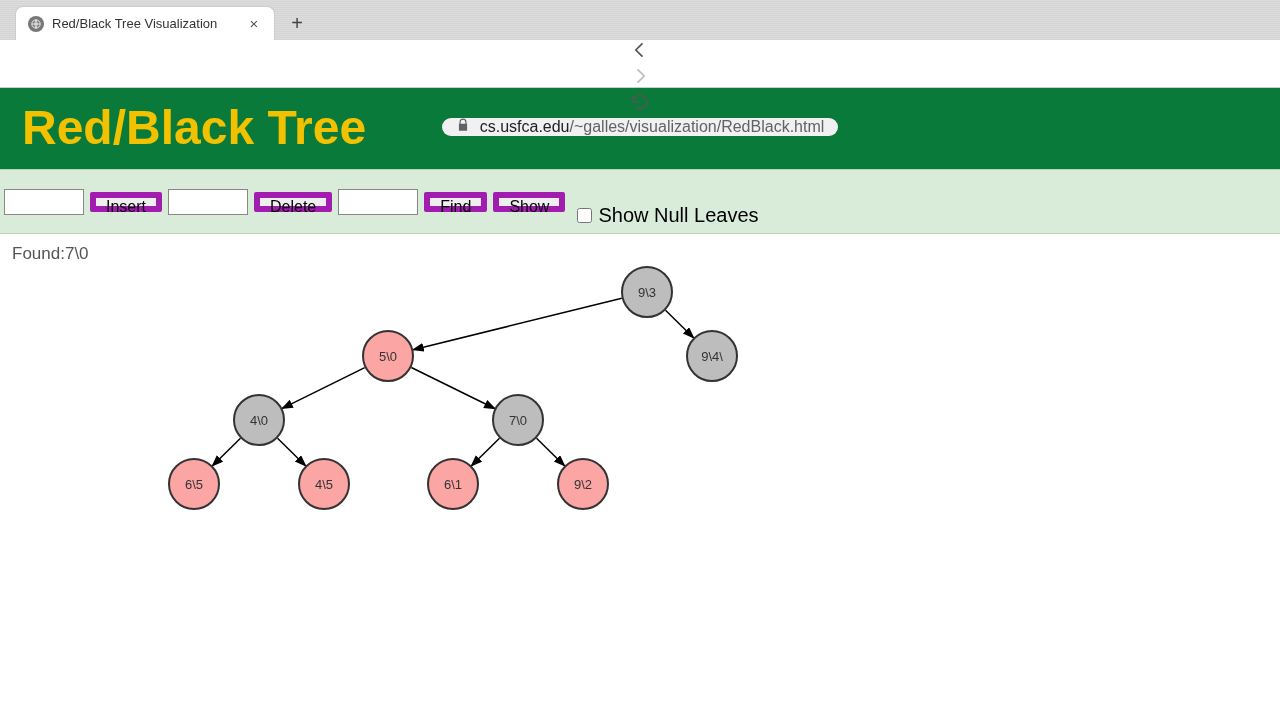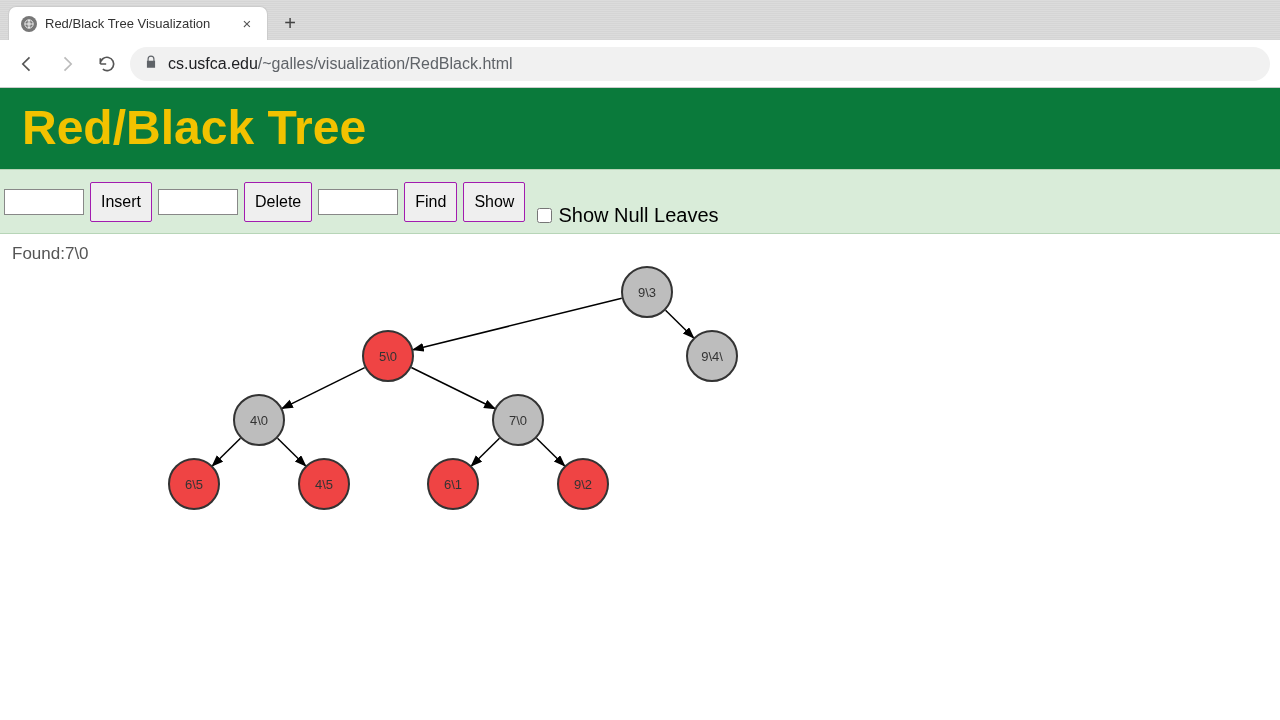--- a/index.html
+++ b/index.html
@@ -7,7 +7,7 @@
 
     
     .browser-chrome { background: #dadada; }
-    .tab-bar { display: flex; align-items: flex-end; height: 40px; padding-left: 8px; background: repeating-linear-gradient(0deg,#d5d5d5,#d5d5d5 1px,#dcdcdc 1px,#dcdcdc 2px); }
+    .tab-bar { display: flex; align-items: flex-end; height: 40px; padding-left: 15px; background: repeating-linear-gradient(0deg,#d5d5d5,#d5d5d5 1px,#dcdcdc 1px,#dcdcdc 2px); }
     .tab { display: flex; align-items: center; background: #fff; height: 34px; padding: 0 12px; border-radius: 8px 8px 0 0; min-width: 260px; gap: 8px; border: 1px solid #ccc; border-bottom: none; }
     .tab .favicon { width: 16px; height: 16px; border-radius: 50%; background: #777; display: flex; align-items: center; justify-content: center; }
     .tab .favicon svg { width: 10px; height: 10px; fill: #fff; }

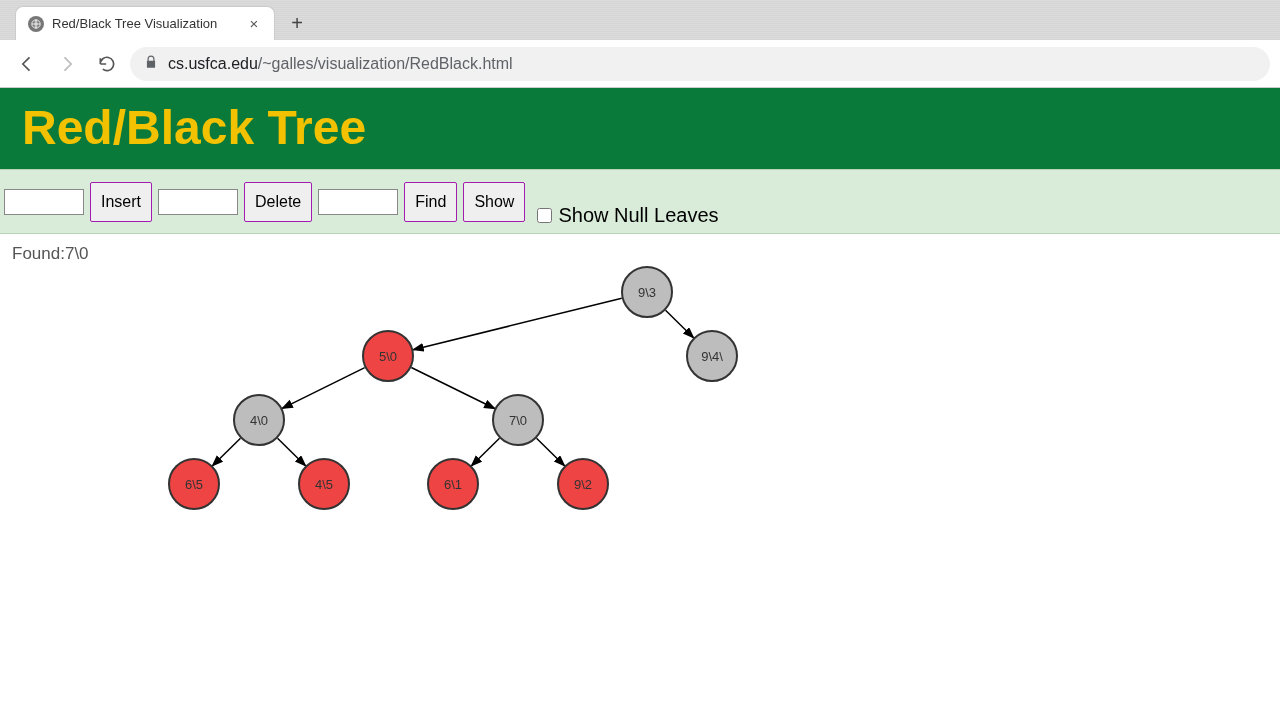--- a/index.html
+++ b/index.html
@@ -15,7 +15,7 @@
     .tab-close { width: 16px; height: 16px; display: flex; align-items: center; justify-content: center; color: #555; font-size: 15px; cursor: pointer; }
     .new-tab { width: 28px; height: 28px; display: flex; align-items: center; justify-content: center; color: #444; font-size: 20px; margin-left: 8px; margin-bottom: 3px; cursor: pointer; }
 
-    .addr-bar { display: flex; align-items: center; height: 48px; background: #fff; border-bottom: 1px solid #ccc; padding: 0 10px; gap: 6px; }
+    .addr-bar { display: flex; align-items: center; height: 48px; background: #fff; border-bottom: 1px solid #ccc; padding: 0 10px; gap: 6px; flex-direction: column; }
     .nav-btn { width: 34px; height: 34px; display: flex; align-items: center; justify-content: center; border-radius: 50%; cursor: pointer; }
     .nav-btn svg { width: 20px; height: 20px; stroke: #555; fill: none; stroke-width: 2; }
     .nav-btn.disabled svg { stroke: #bbb; }

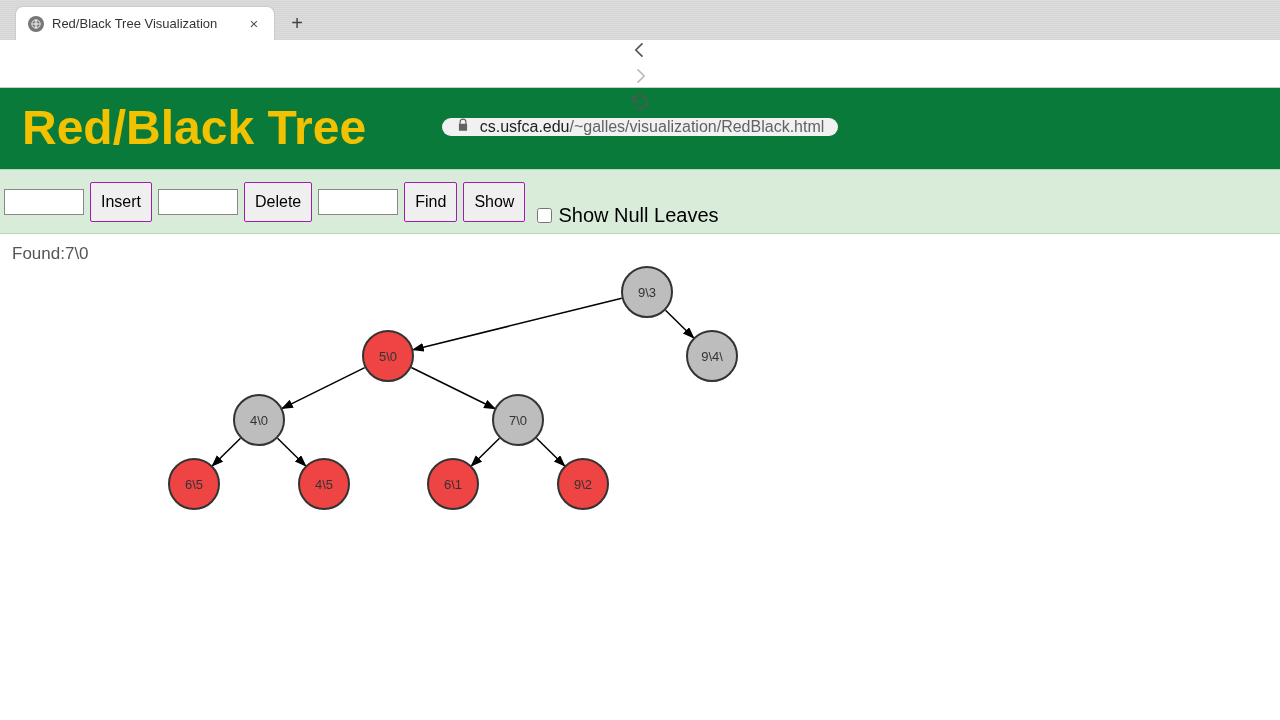--- a/index.html
+++ b/index.html
@@ -31,7 +31,7 @@
     
     .controls { background: #d9ecd9; border-top: 1px solid #b7d5b7; border-bottom: 1px solid #b7d5b7; padding: 6px 4px; display: flex; align-items: center; gap: 6px; }
     .controls input[type="text"] { width: 80px; height: 26px; border: 1px solid #888; background: #fff; padding: 0 4px; font-size: 14px; }
-    .controls button { height: 40px; padding: 0 10px; border: 1px solid #a21caf; background: #efefef; font-size: 16px; cursor: pointer; border-radius: 2px; }
+    .controls button { height: 20px; padding: 0 10px; border: 6px solid #a21caf; background: #efefef; font-size: 16px; cursor: pointer; border-radius: 2px; }
     .check-wrap { display: flex; align-items: center; gap: 6px; margin-left: 6px; font-size: 20px; margin-top: 28px; }
     .check-wrap input { width: 15px; height: 15px; }
 

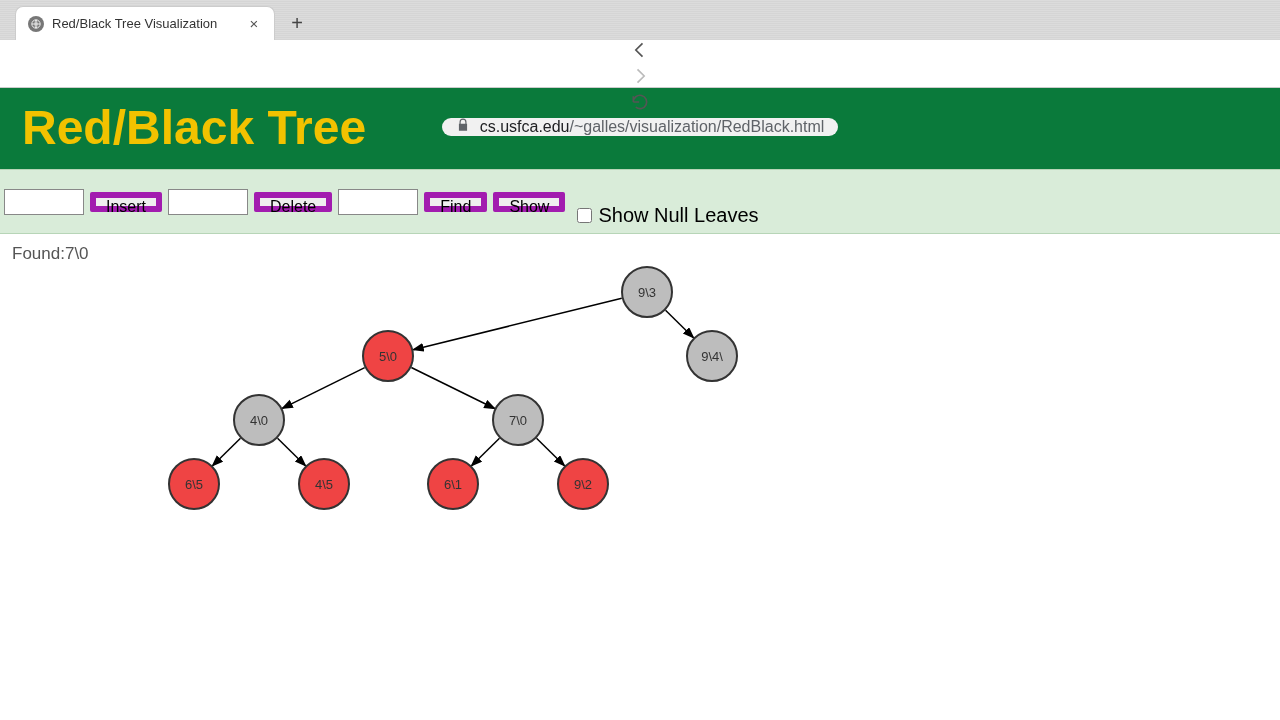--- a/index.html
+++ b/index.html
@@ -40,7 +40,7 @@
     .status { position: absolute; left: 12px; top: 10px; font-size: 17px; color: #555; }
     .node { position: absolute; width: 52px; height: 52px; border-radius: 50%; border: 2px solid #333; display: flex; align-items: center; justify-content: center; font-size: 13px; color: #333; transform: translate(-50%,-50%); }
     .node.black { background: #bdbdbd; }
-    .node.red { background: #ef4444; }
+    .node.red { background: #fca5a5; }
     svg.edges { position: absolute; inset: 0; width: 100%; height: 100%; }
   </style>
 </head>

